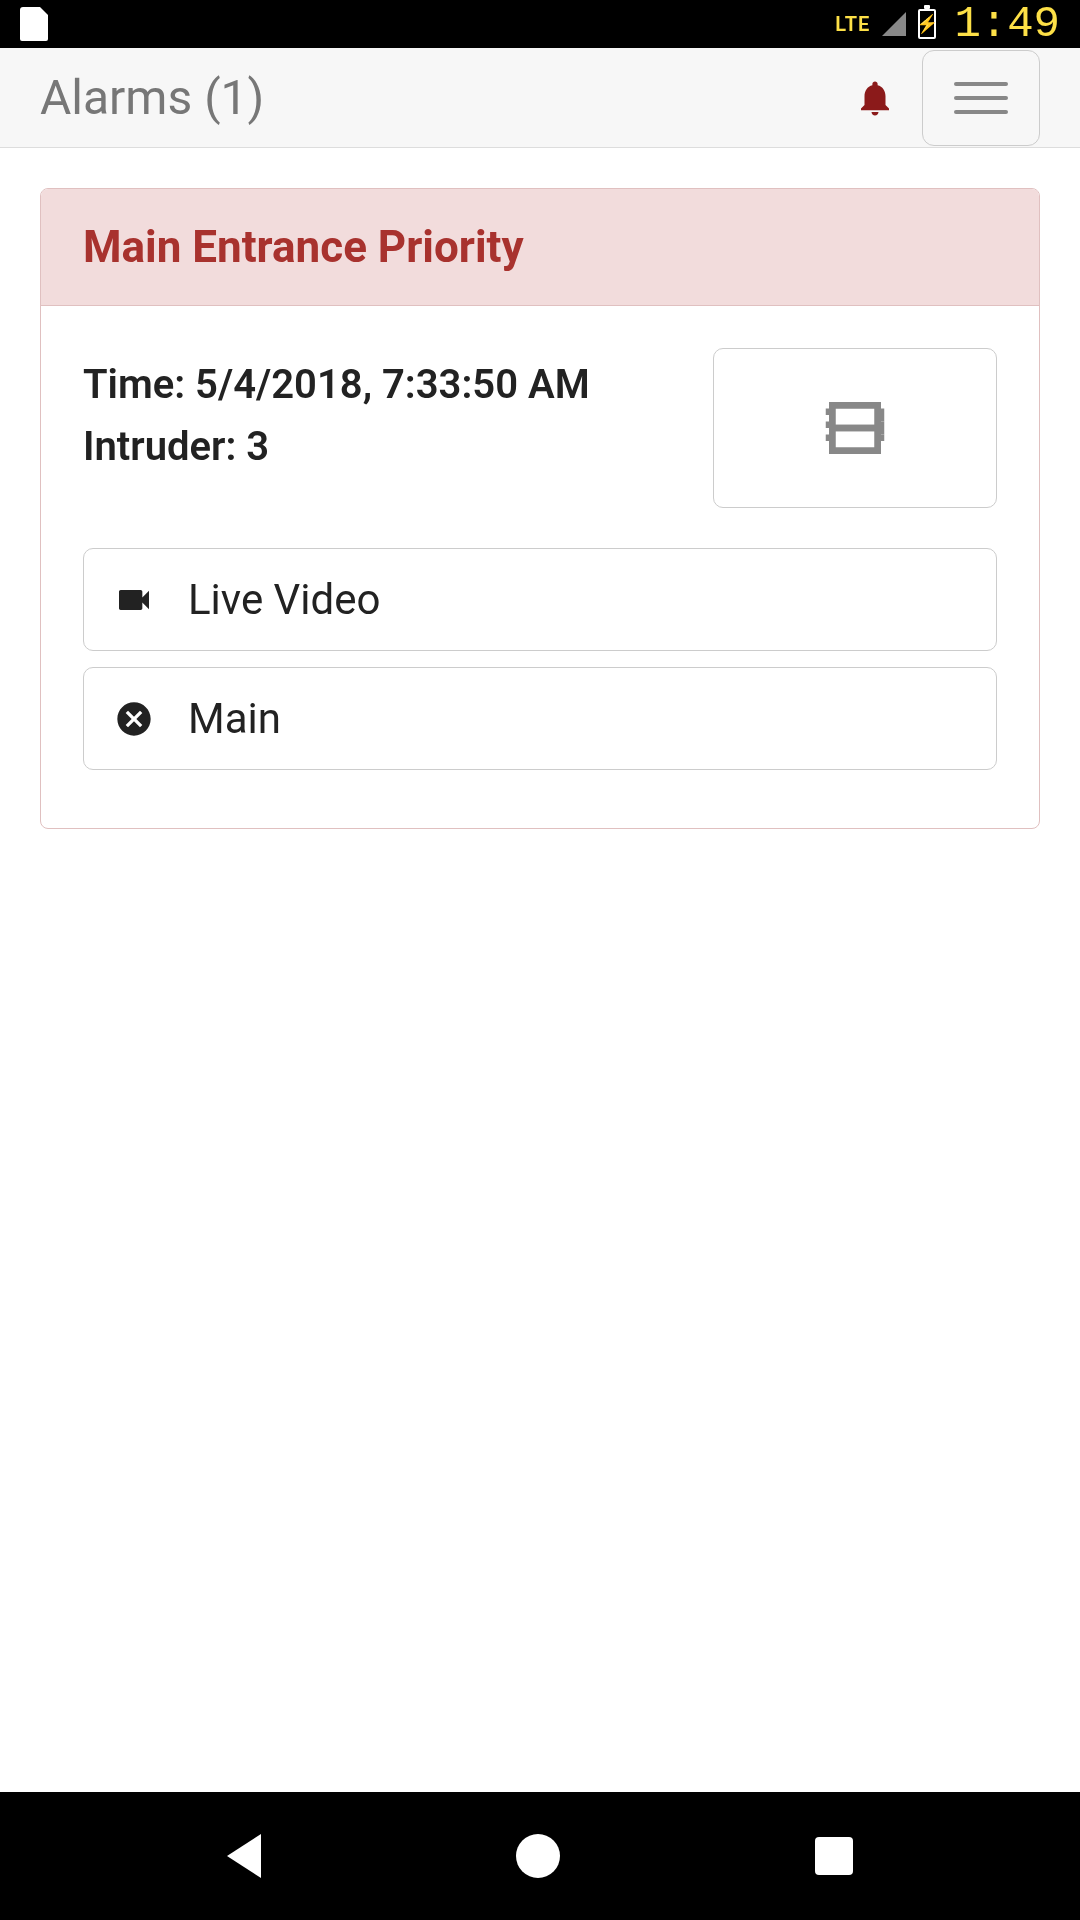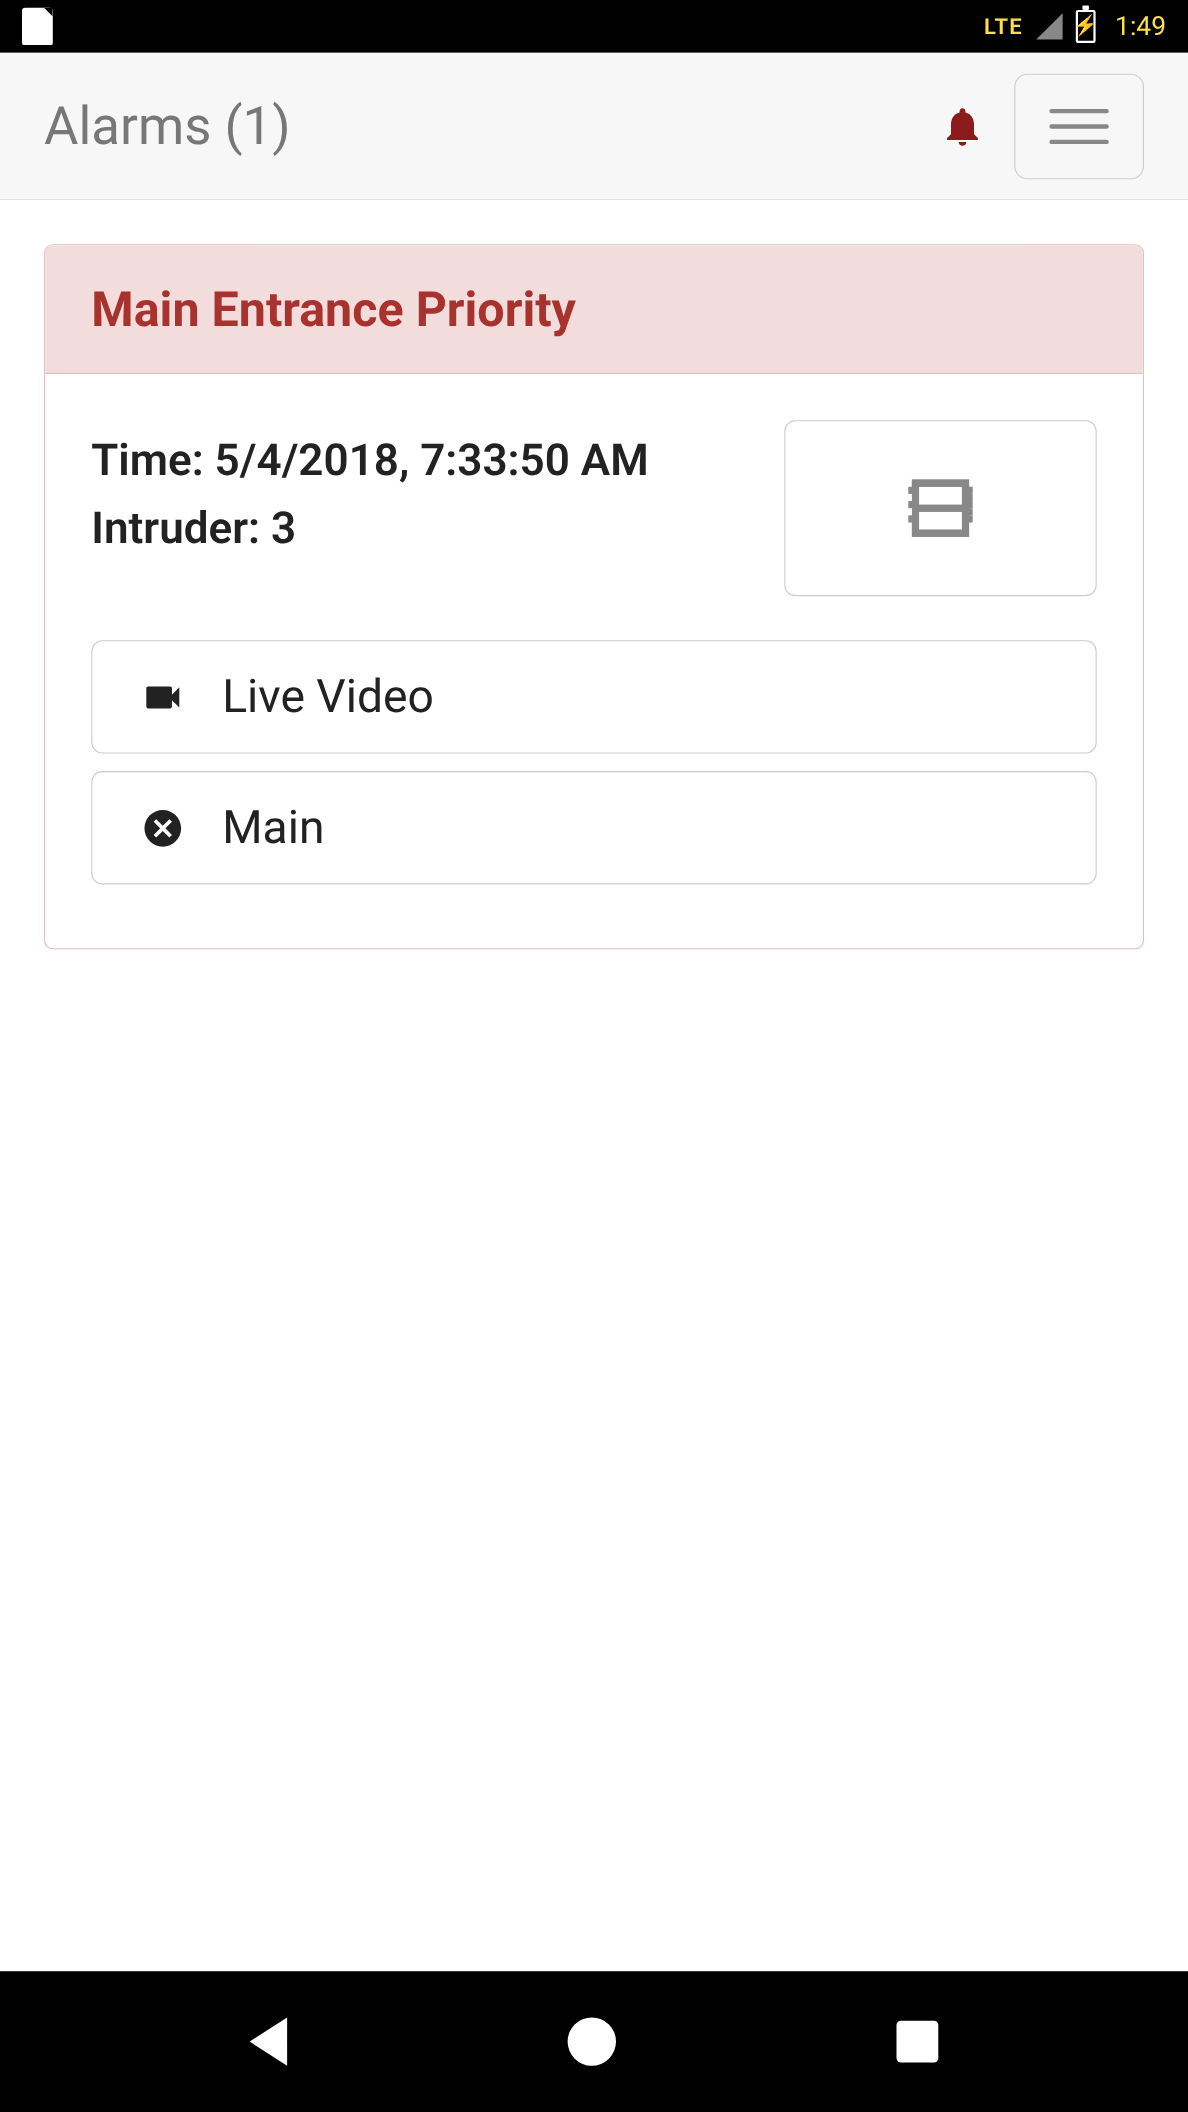--- a/index.html
+++ b/index.html
@@ -31,7 +31,7 @@
     .battery { width: 18px; height: 30px; border: 2px solid #fff; border-radius: 2px; position: relative; display:flex; align-items:center; justify-content:center;}
     .battery::before { content:""; position:absolute; top:-6px; left:4px; width:6px; height:4px; background:#fff; border-radius:1px;}
     .bolt { font-size:18px; line-height:1;}
-    .clock { font-size: 24px; font-weight: 400; margin-left:6px;}
+    .clock { font-size: 44px; font-weight: 400; margin-left:6px;font-family:Liberation Mono, monospace;}
     .app-header {
       height: 134px;
       background: #f7f7f7;

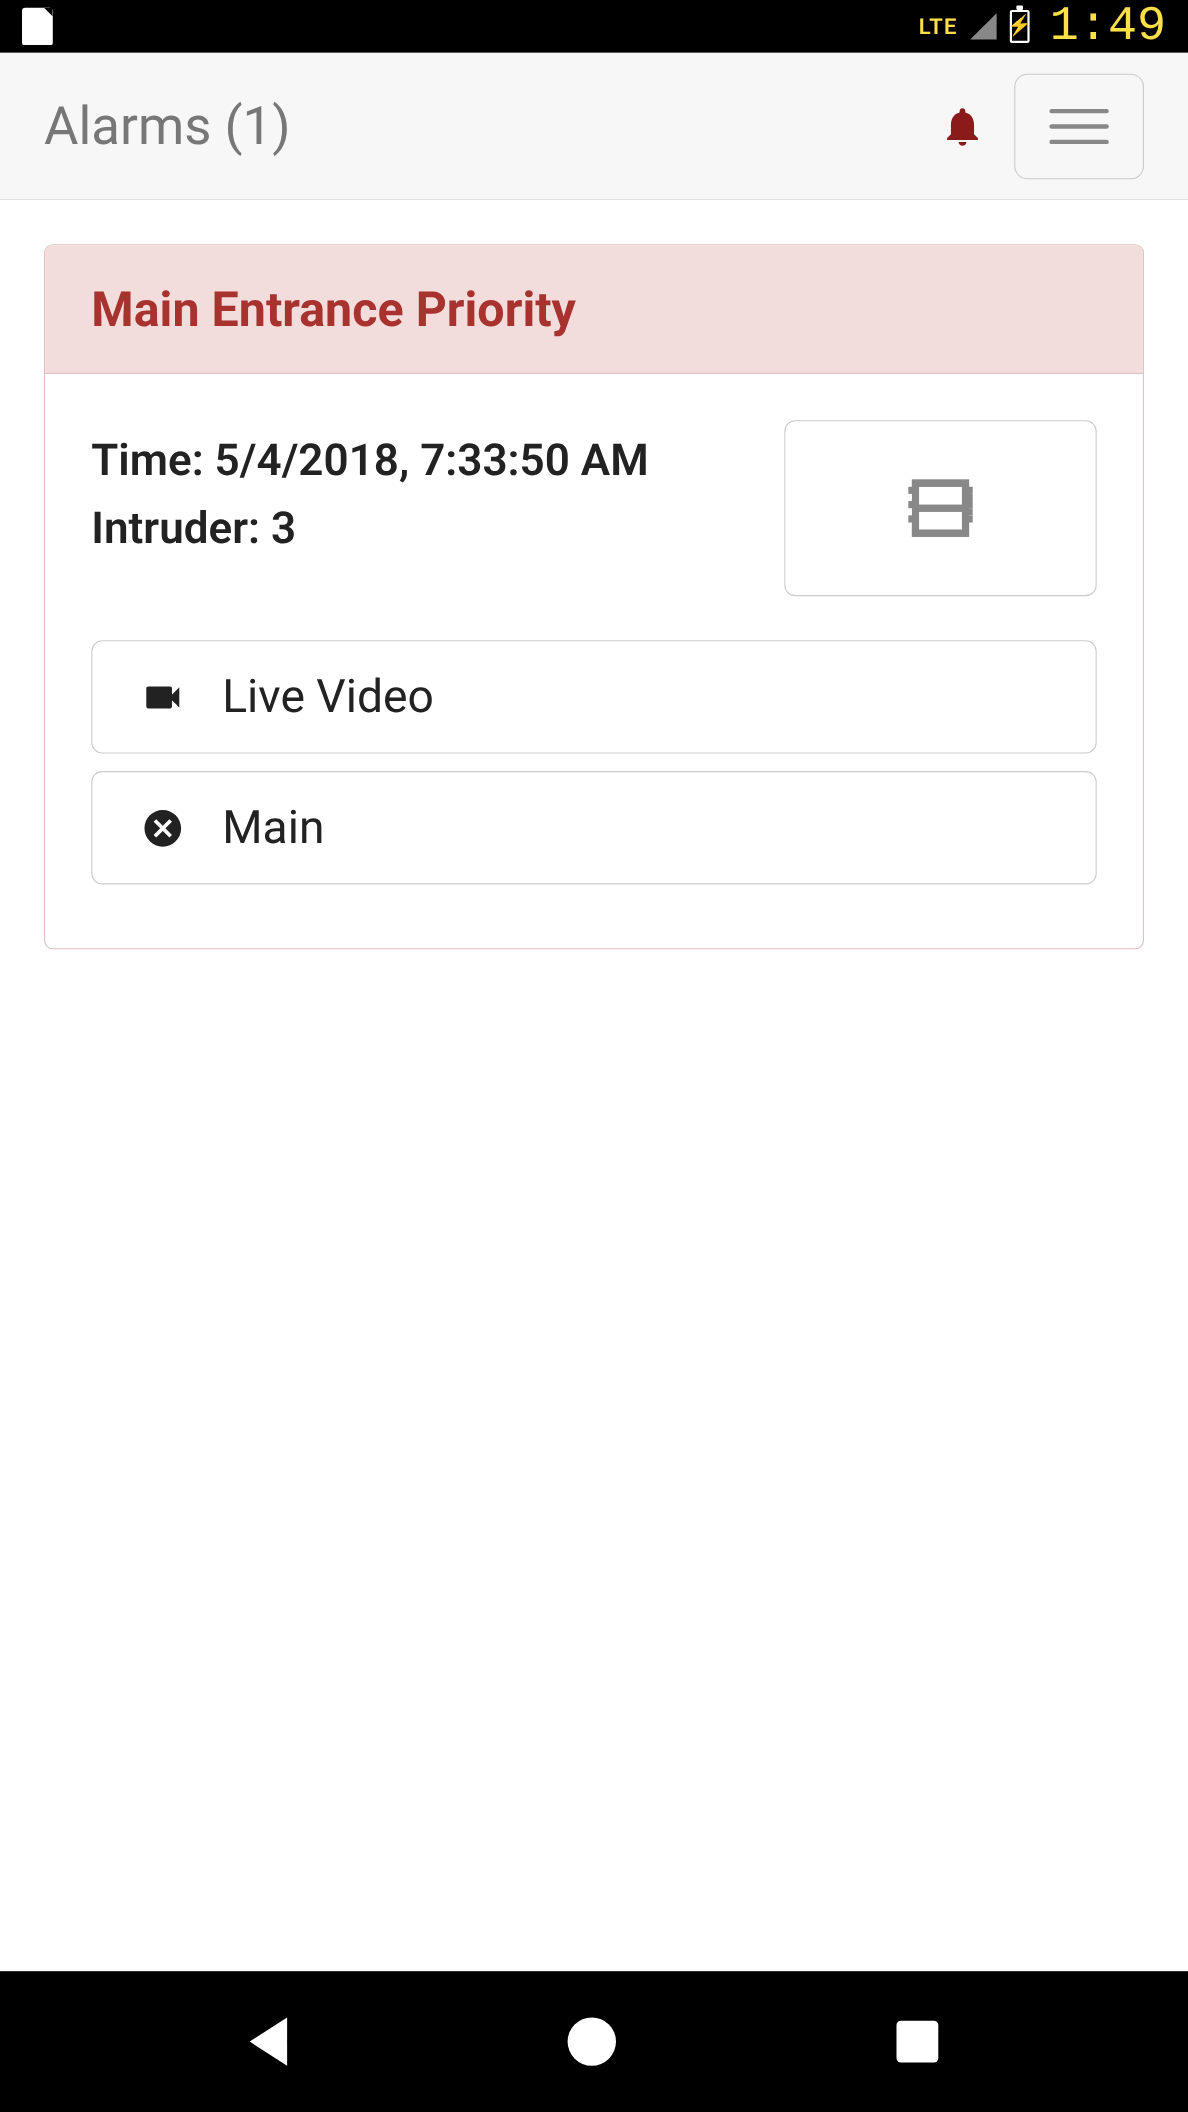--- a/index.html
+++ b/index.html
@@ -33,7 +33,7 @@
     .bolt { font-size:18px; line-height:1;}
     .clock { font-size: 44px; font-weight: 400; margin-left:6px;font-family:Liberation Mono, monospace;}
     .app-header {
-      height: 134px;
+      height: 100px;
       background: #f7f7f7;
       border-bottom: 1px solid #ddd;
       display: flex;

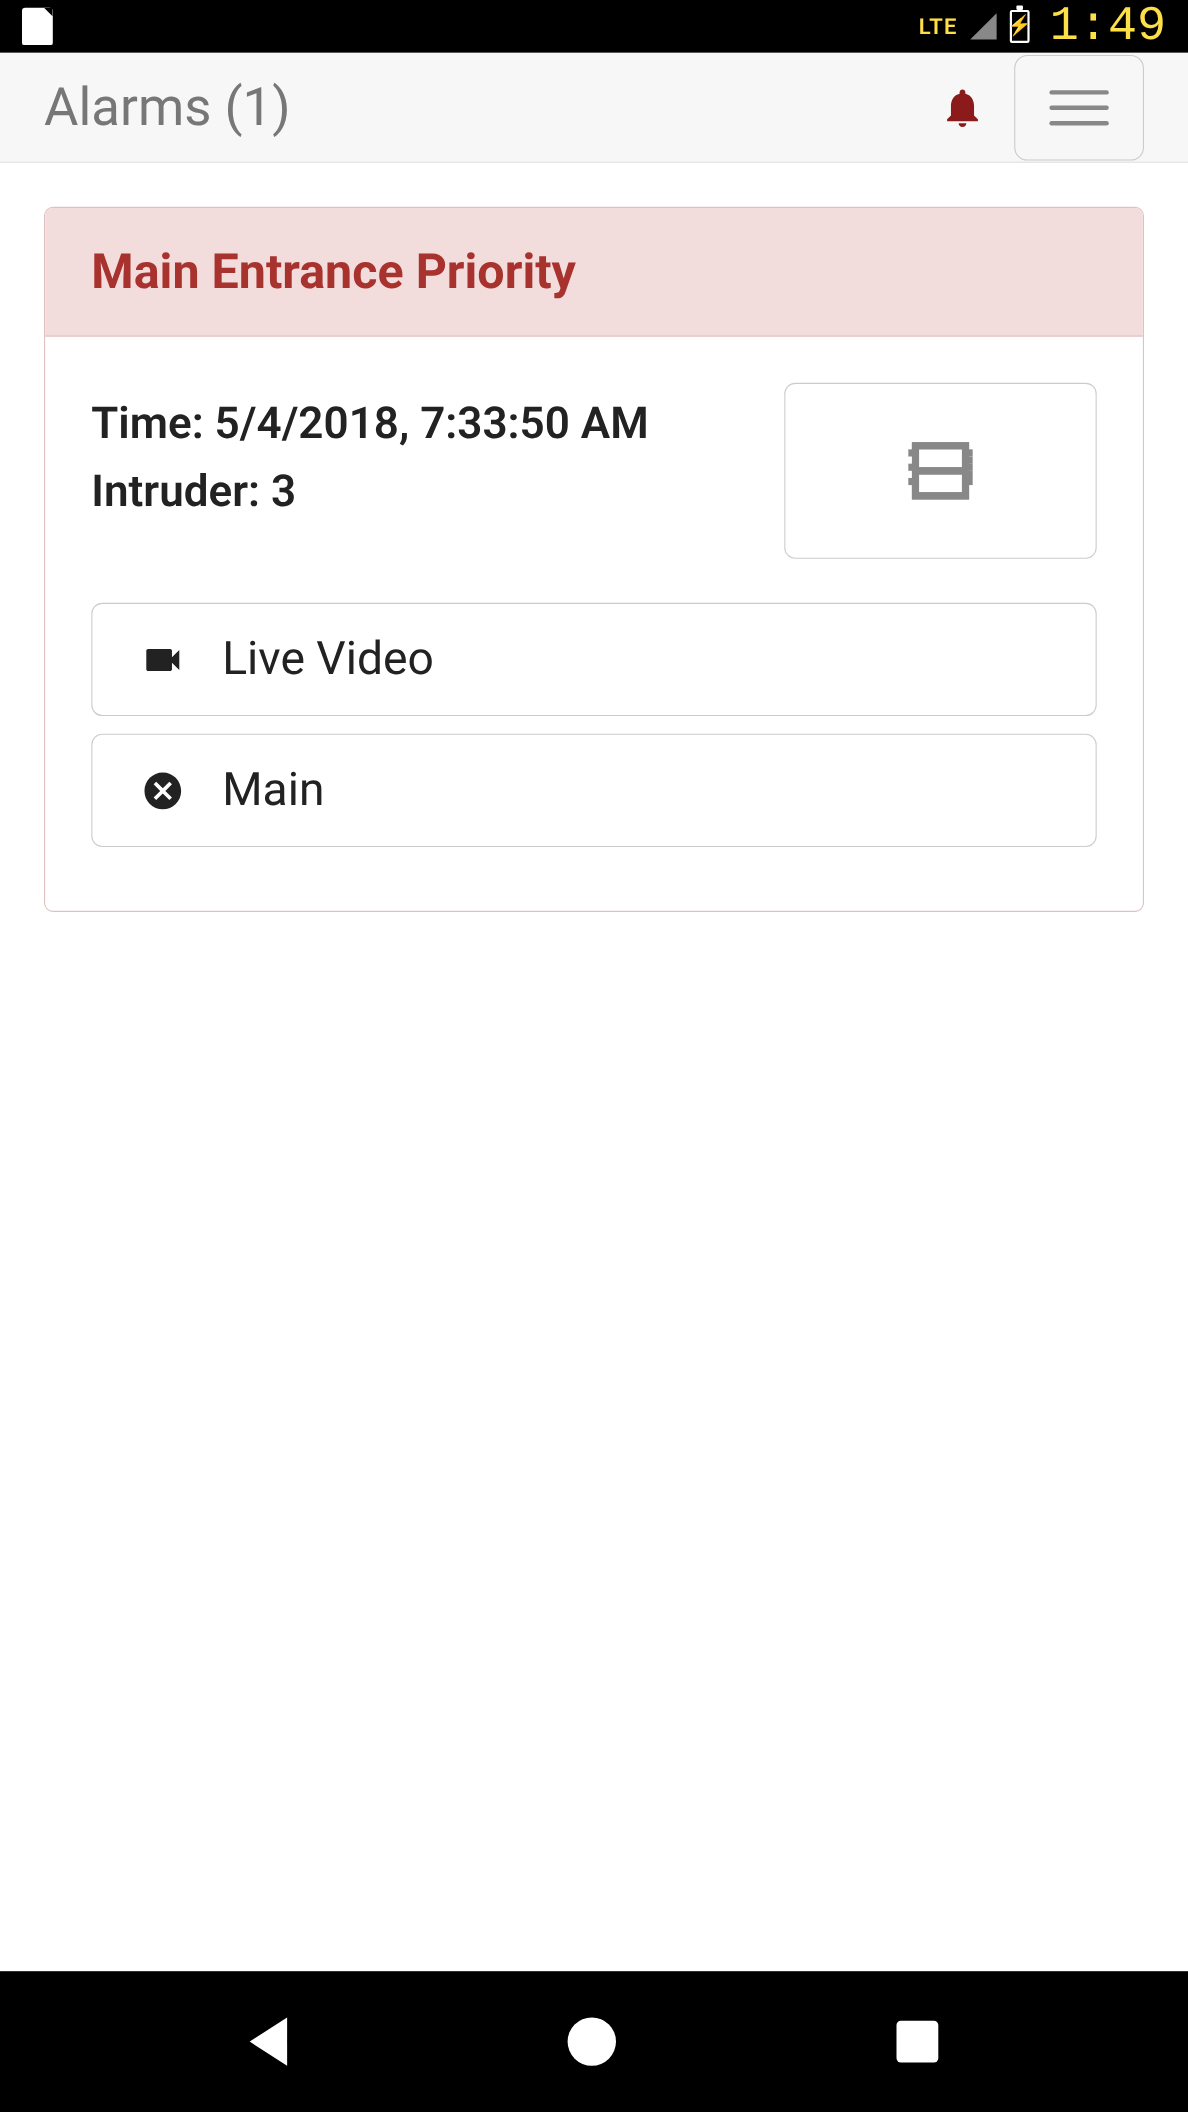--- a/index.html
+++ b/index.html
@@ -92,7 +92,7 @@
       border: 1px solid #ccc;
       border-radius: 10px;
       background: #fff;
-      padding: 26px 44px;
+      padding: 26px 30px;
       display: flex;
       align-items: center;
       gap: 34px;

